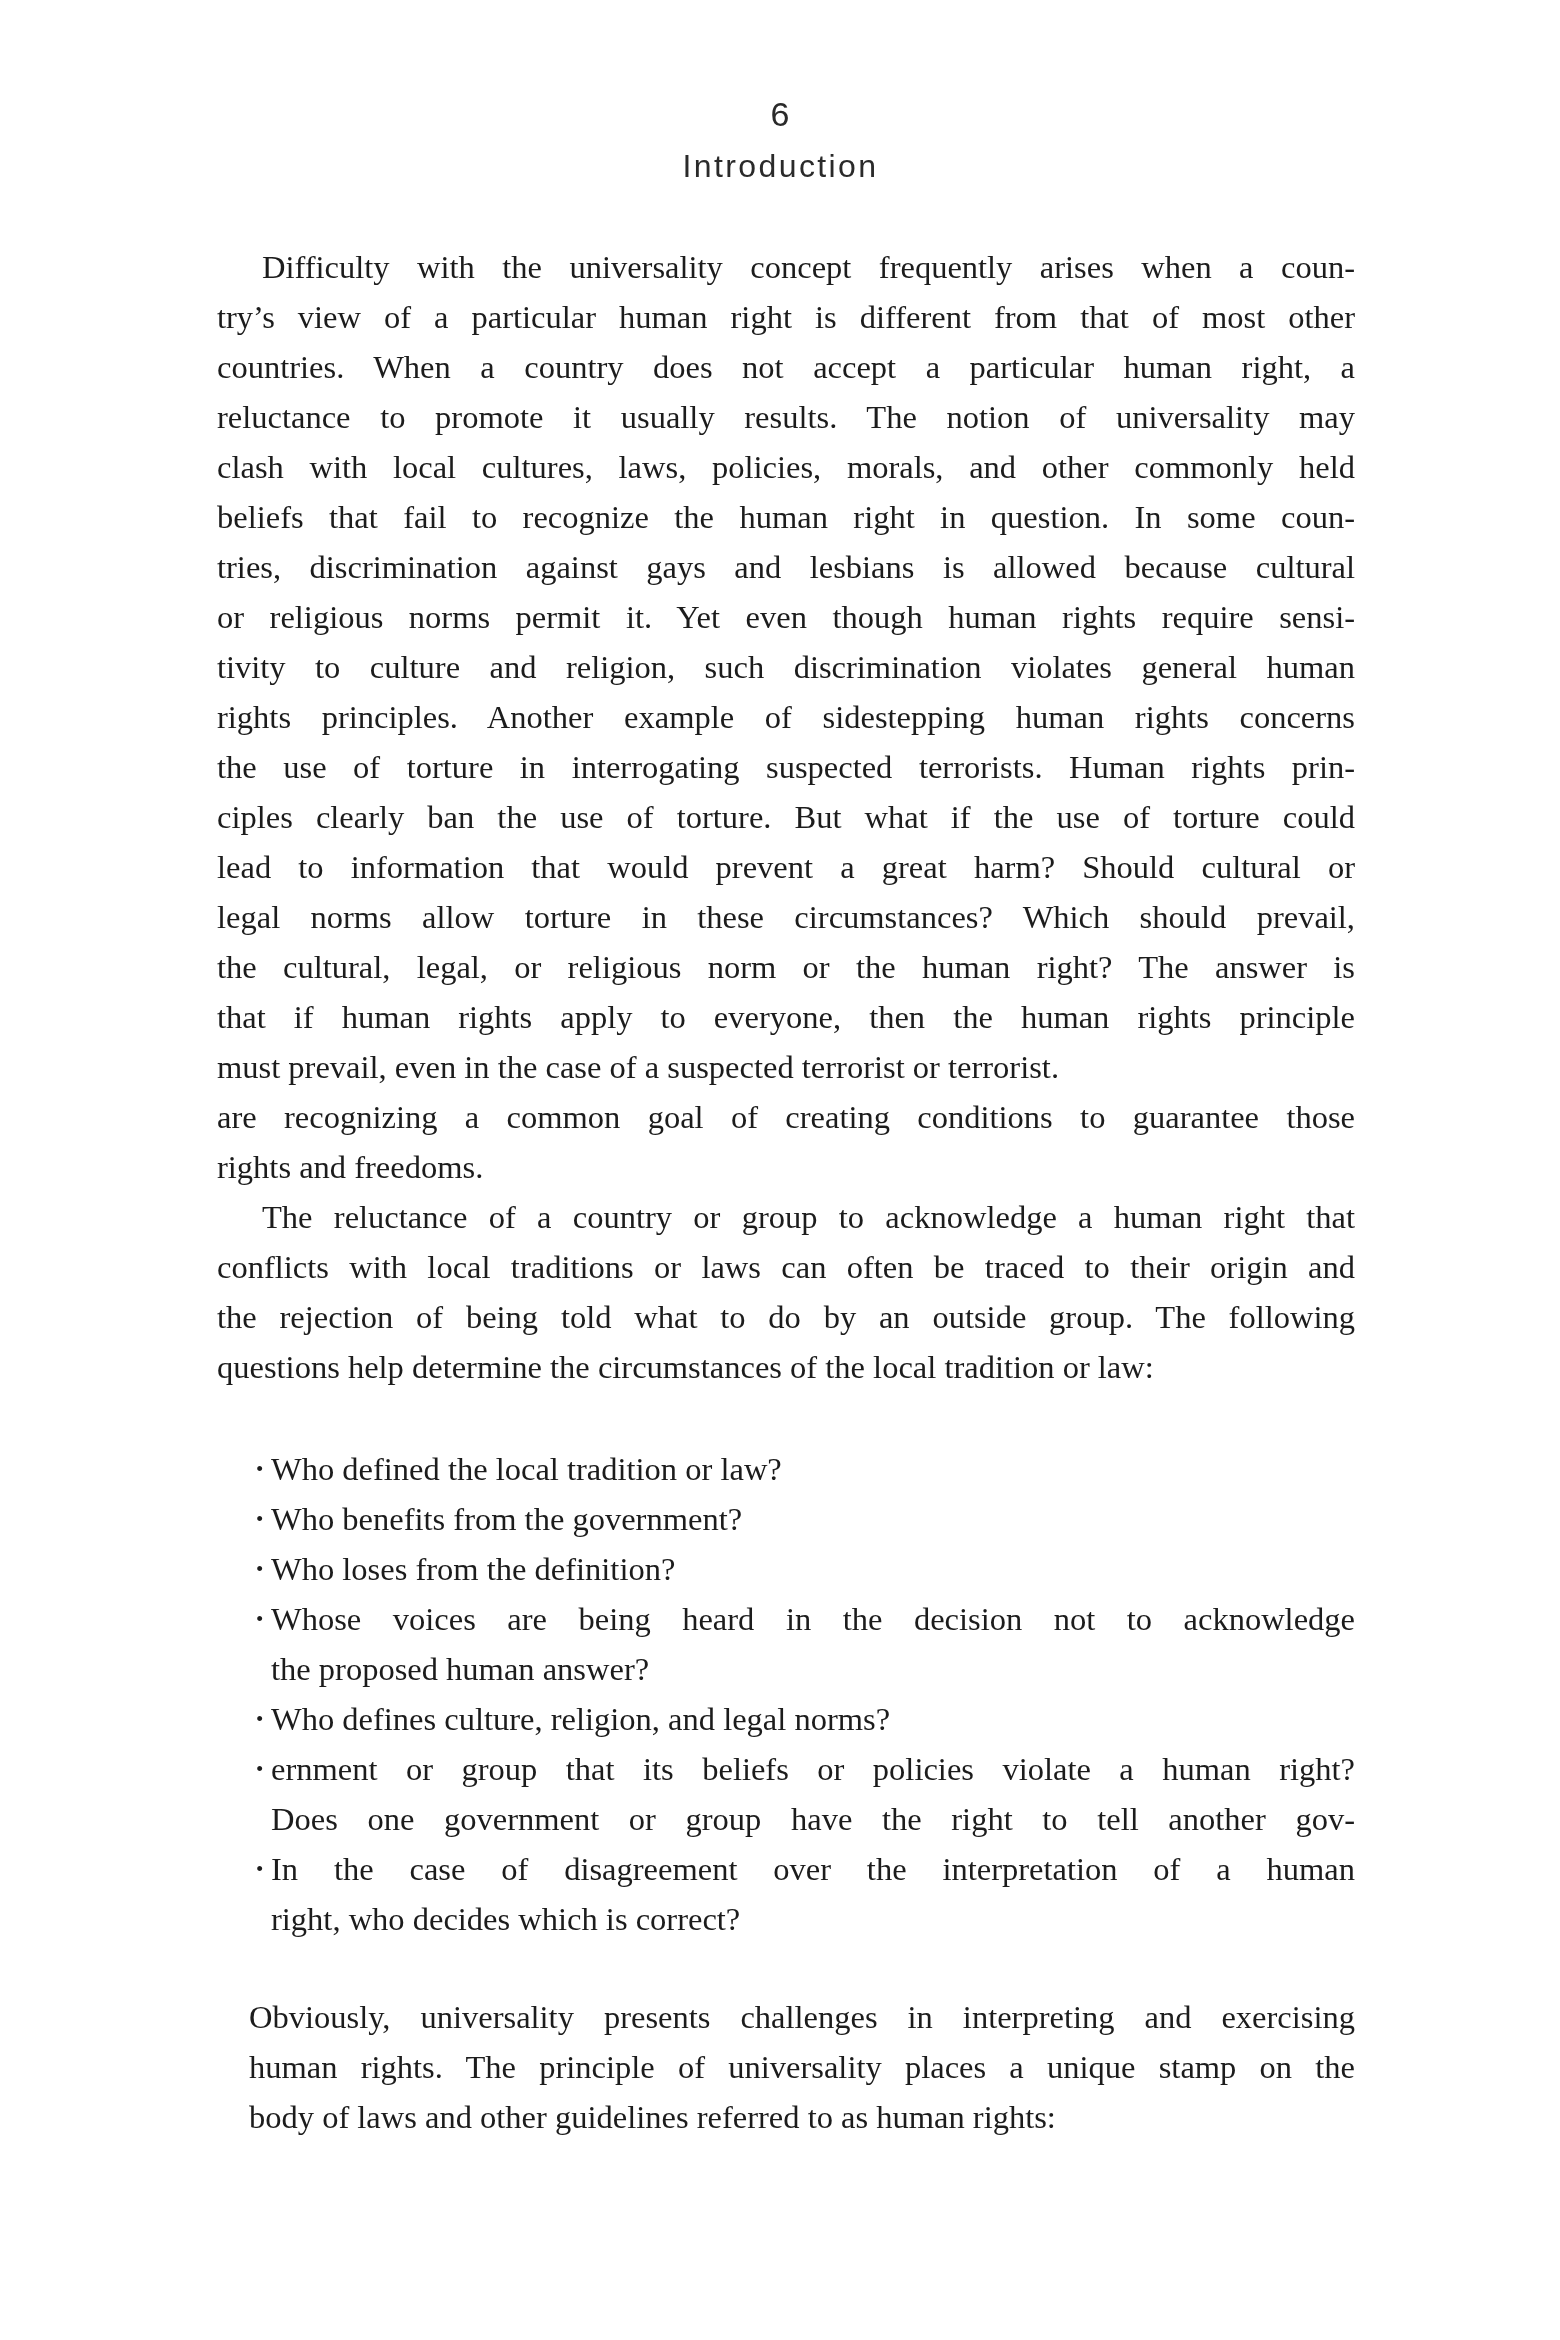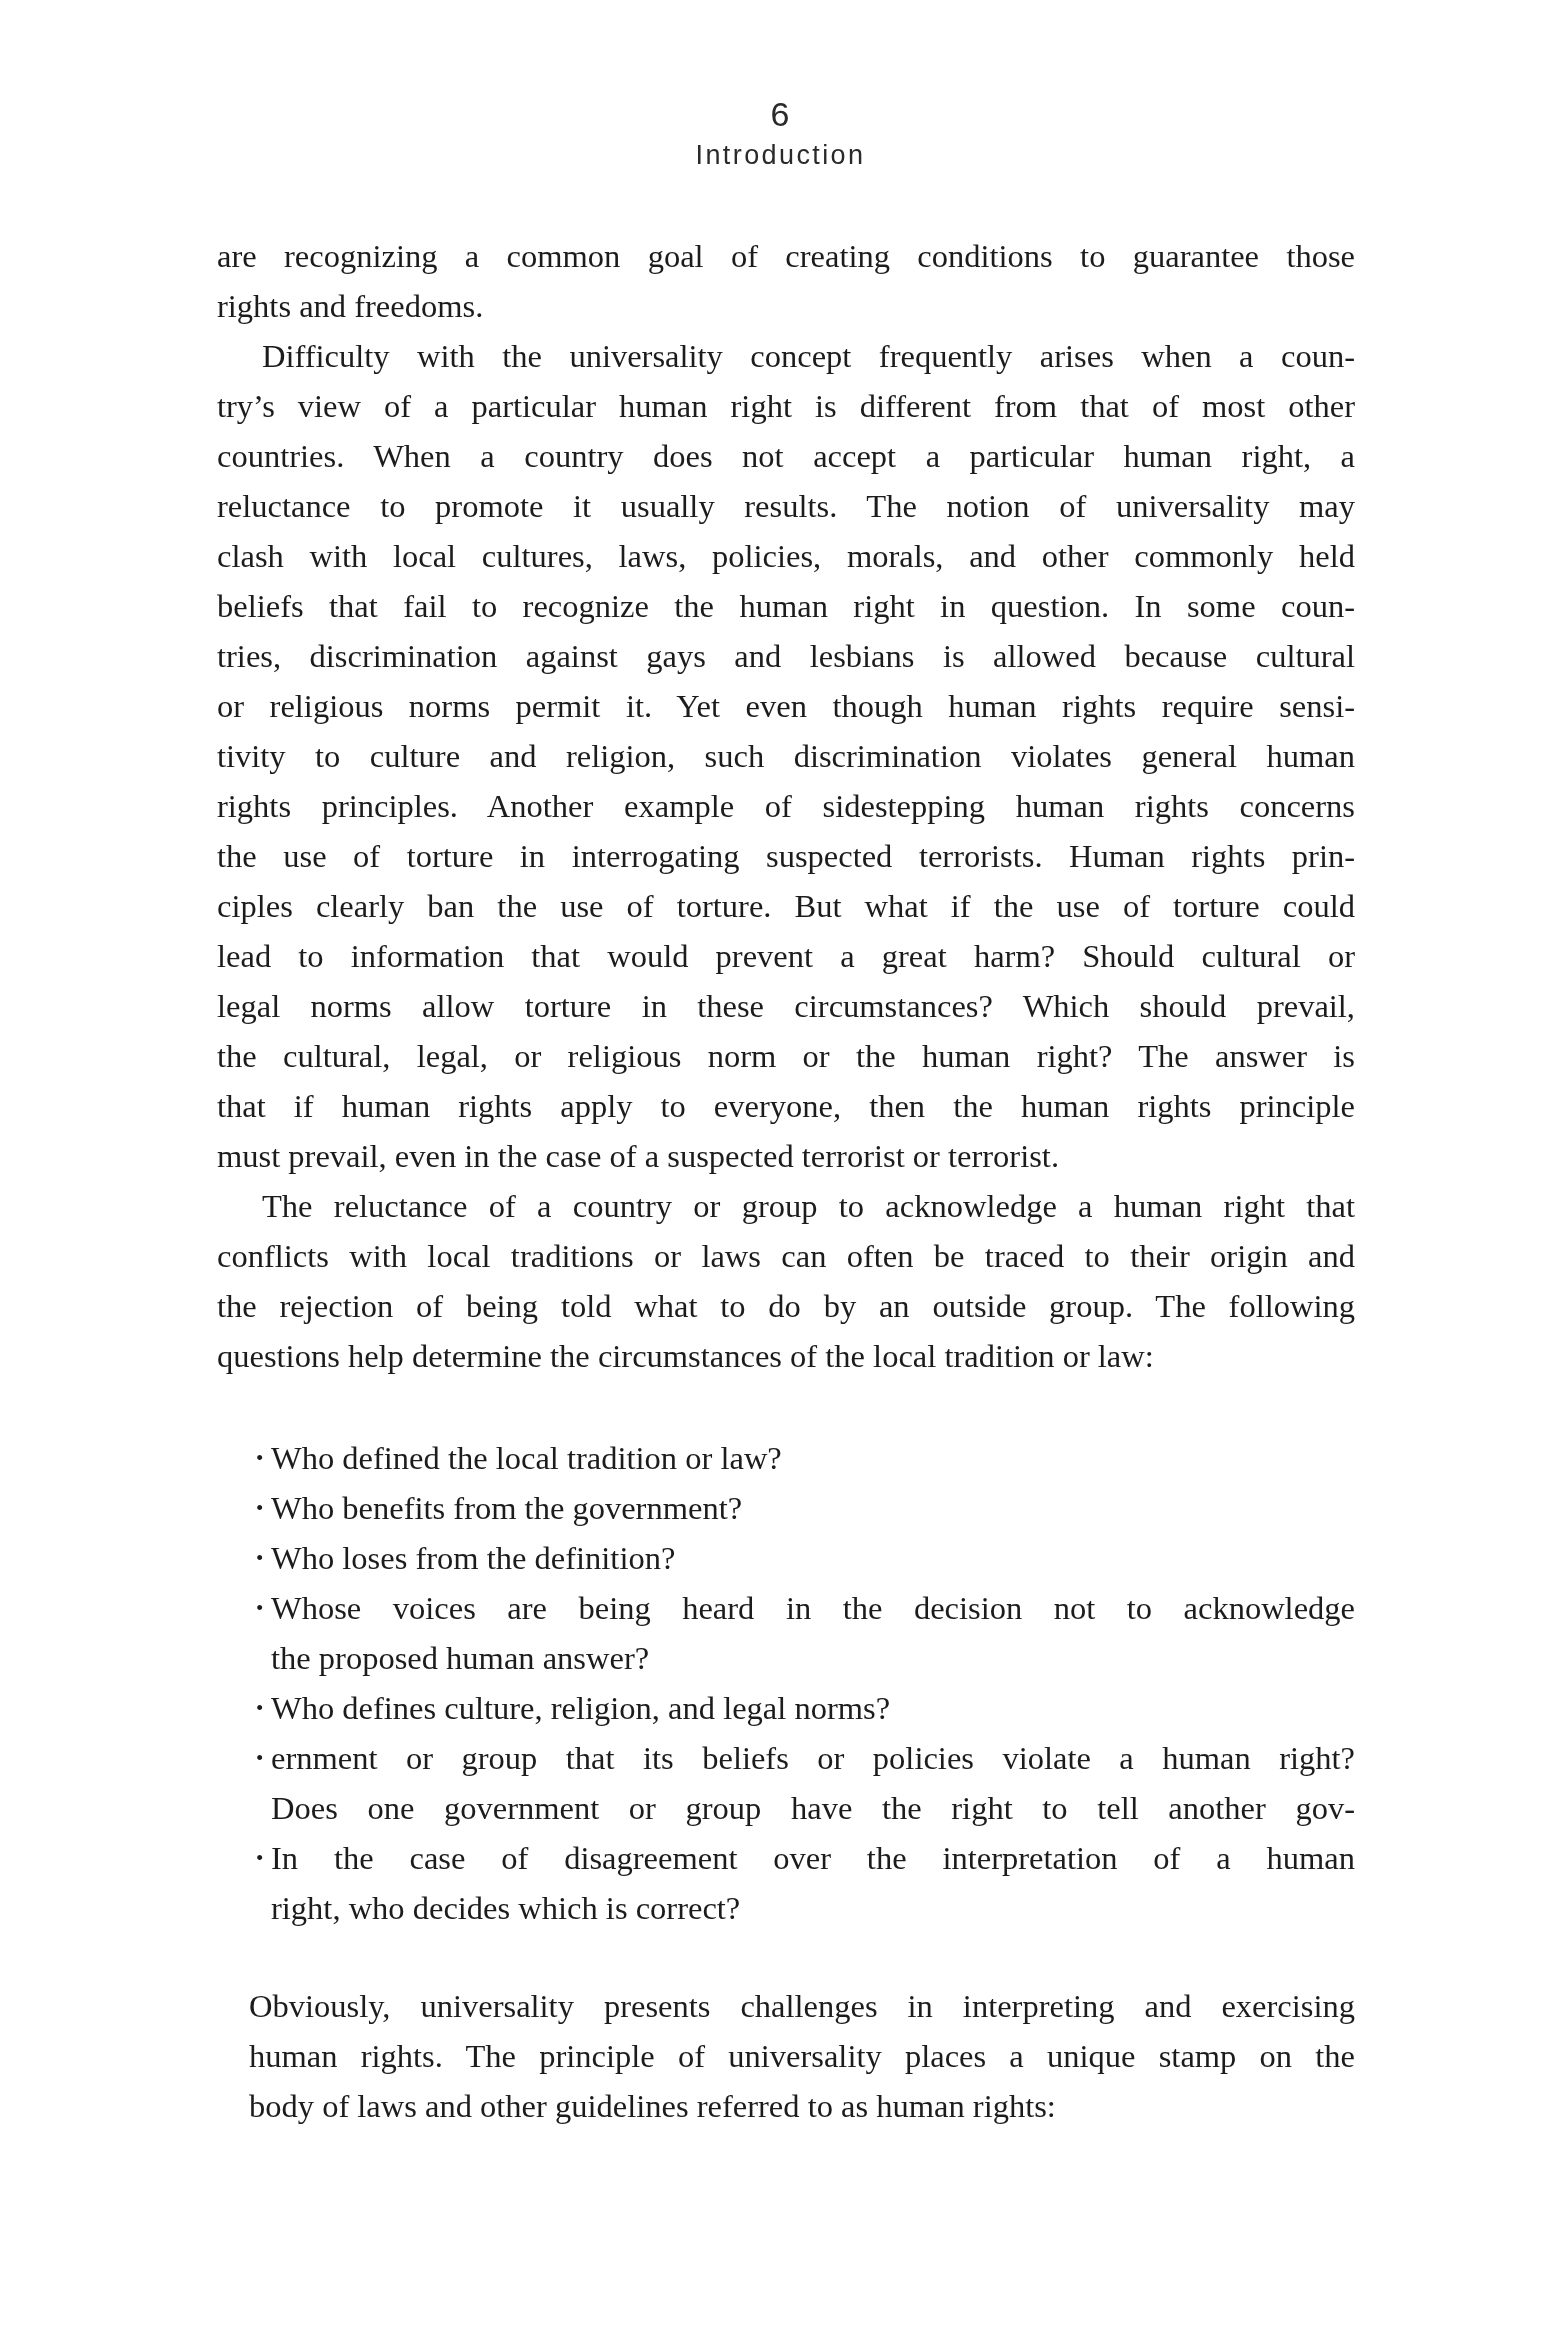--- a/index.html
+++ b/index.html
@@ -28,8 +28,8 @@
     letter-spacing: 1px;
   }
   .section-title {
-    margin-top: 4px;
-    font-size: 27px;
+    margin-top: 15px;
+    font-size: 32px;
     line-height: 38px;
     letter-spacing: 2.4px;
   }

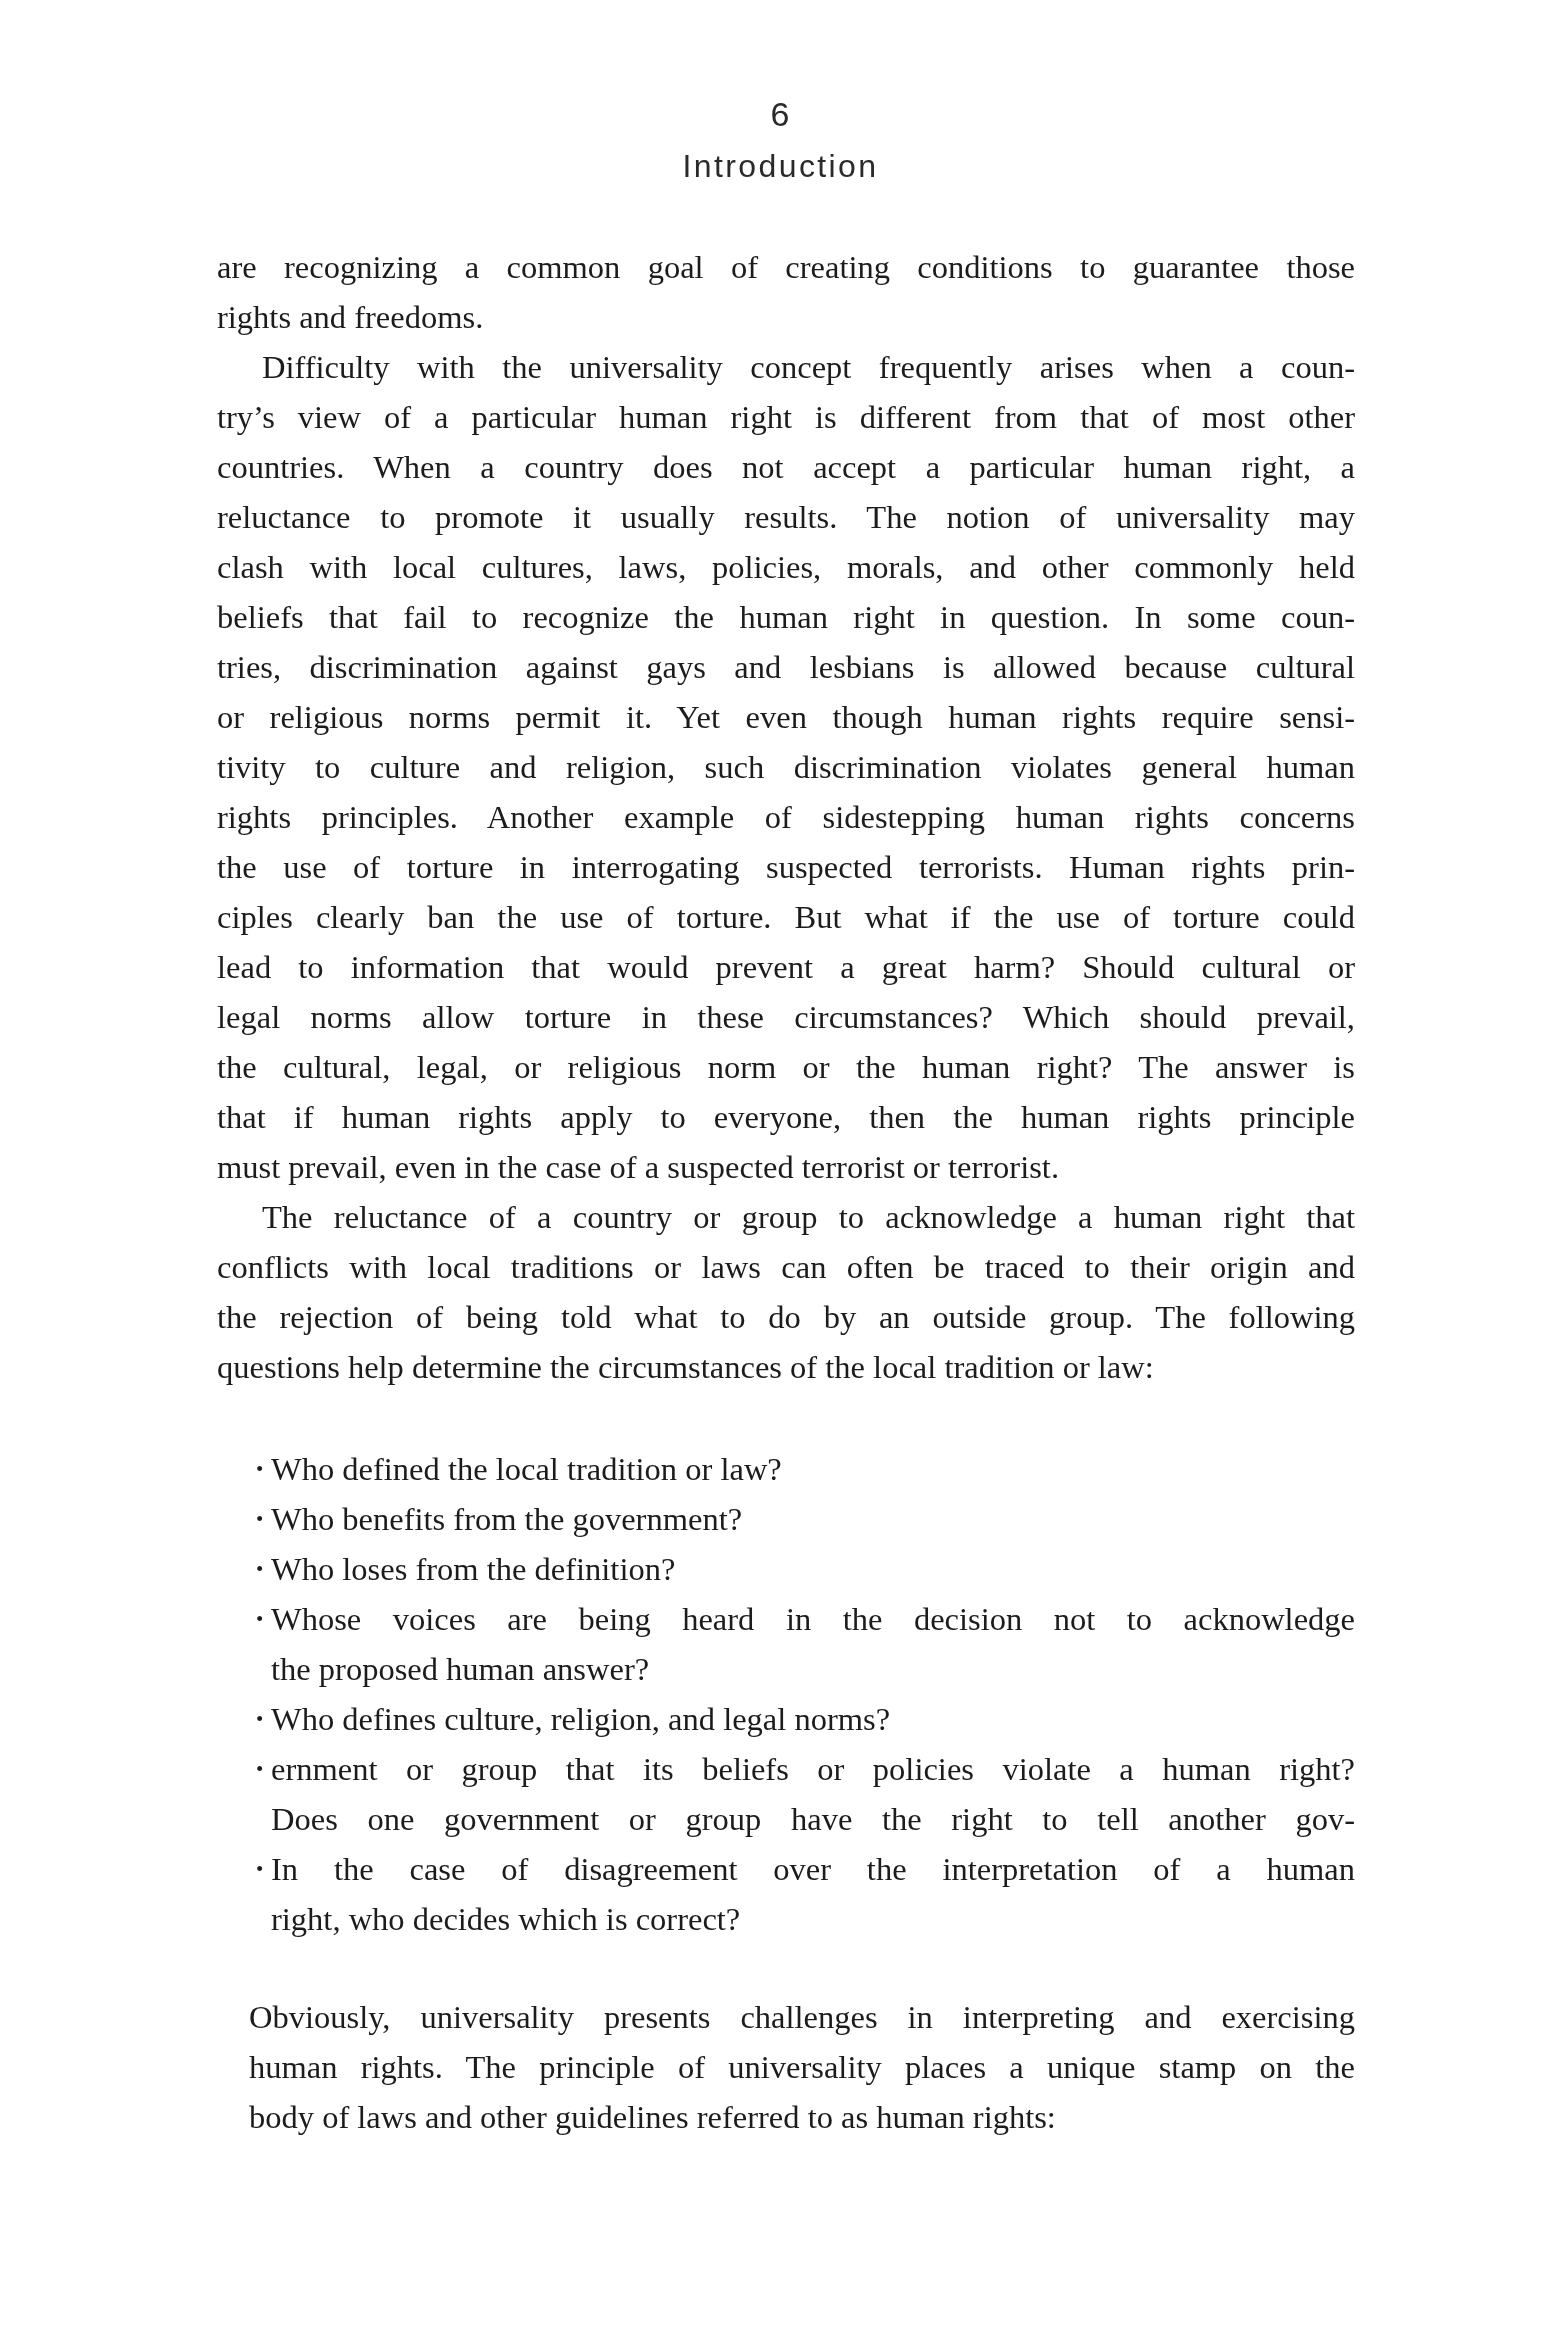--- a/index.html
+++ b/index.html
@@ -79,11 +79,6 @@
   <div class="bodytext opening">
 
     <div>
-      <div class="line jl">are recognizing a common goal of creating conditions to guarantee those</div>
-      <div class="line ll">rights and freedoms.</div>
-    </div>
-
-    <div>
       <div class="line jl indent">Difficulty with the universality concept frequently arises when a coun-</div>
       <div class="line jl">try’s view of a particular human right is different from that of most other</div>
       <div class="line jl">countries. When a country does not accept a particular human right, a</div>
@@ -101,6 +96,11 @@
       <div class="line jl">the cultural, legal, or religious norm or the human right? The answer is</div>
       <div class="line jl">that if human rights apply to everyone, then the human rights principle</div>
       <div class="line ll">must prevail, even in the case of a suspected terrorist or terrorist.</div>
+    </div>
+
+    <div>
+      <div class="line jl">are recognizing a common goal of creating conditions to guarantee those</div>
+      <div class="line ll">rights and freedoms.</div>
     </div>
 
     <div>

